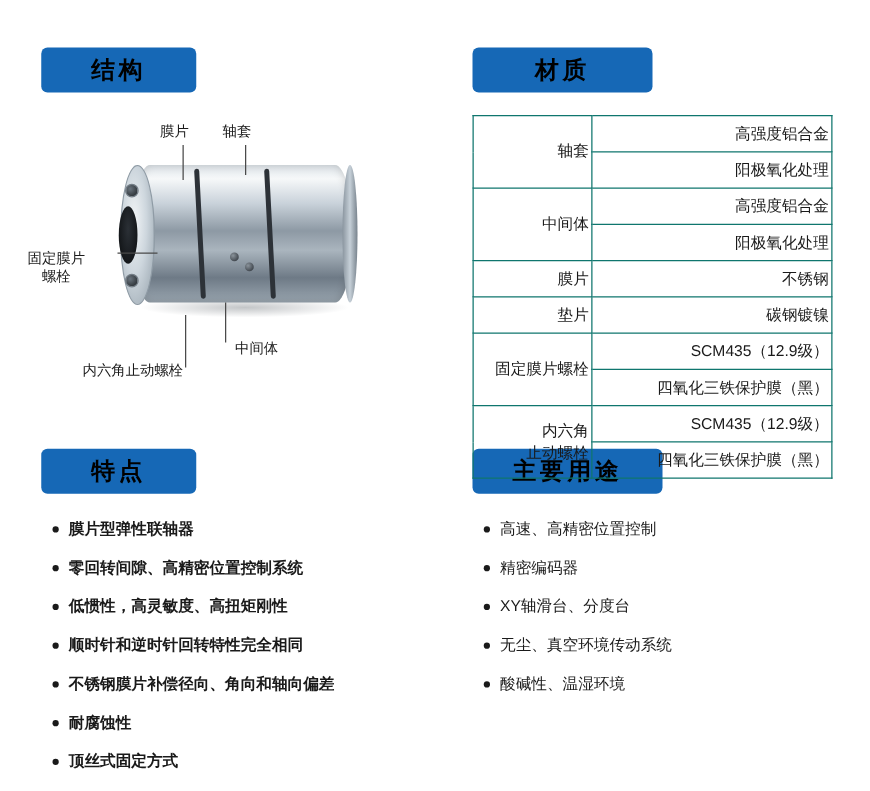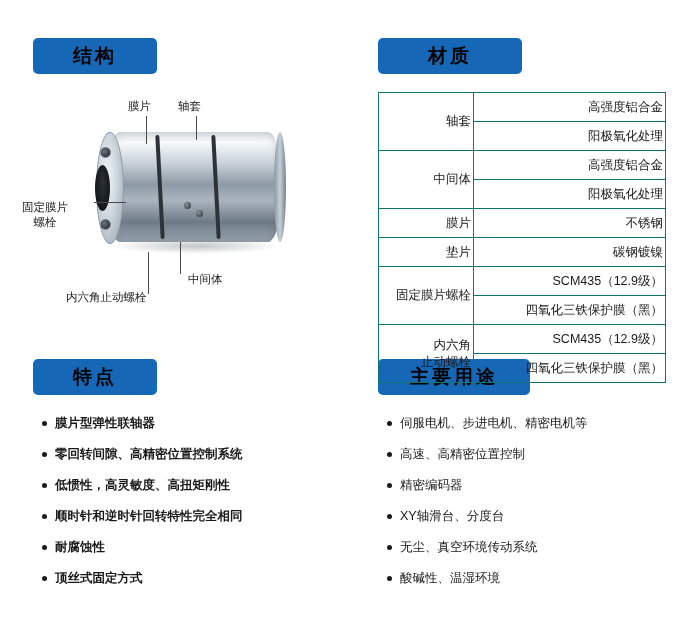--- a/index.html
+++ b/index.html
@@ -288,7 +288,6 @@
   </div>
 
   <div class="list list-uses">
-    <div class="li">伺服电机、步进电机、精密电机等</div>
     <div class="li">高速、高精密位置控制</div>
     <div class="li">精密编码器</div>
     <div class="li">XY轴滑台、分度台</div>

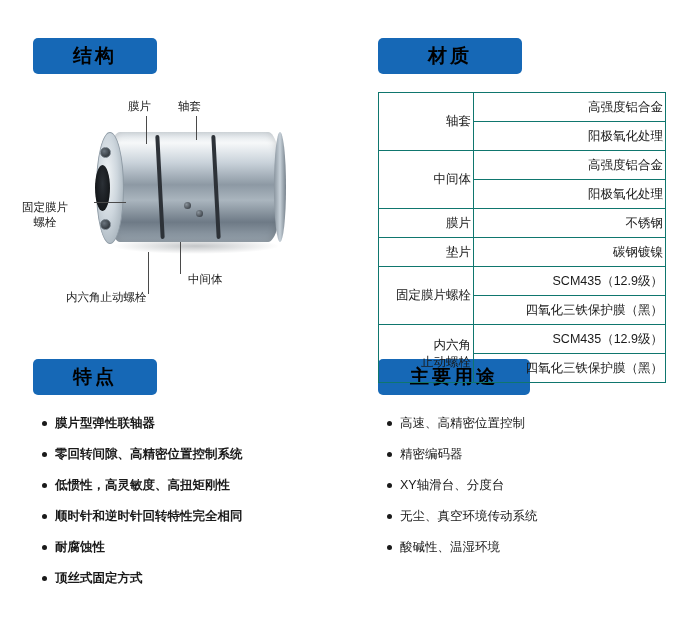--- a/index.html
+++ b/index.html
@@ -283,6 +283,7 @@
     <div class="li">零回转间隙、高精密位置控制系统</div>
     <div class="li">低惯性，高灵敏度、高扭矩刚性</div>
     <div class="li">顺时针和逆时针回转特性完全相同</div>
+    <div class="li">不锈钢膜片补偿径向、角向和轴向偏差</div>
     <div class="li">耐腐蚀性</div>
     <div class="li">顶丝式固定方式</div>
   </div>

